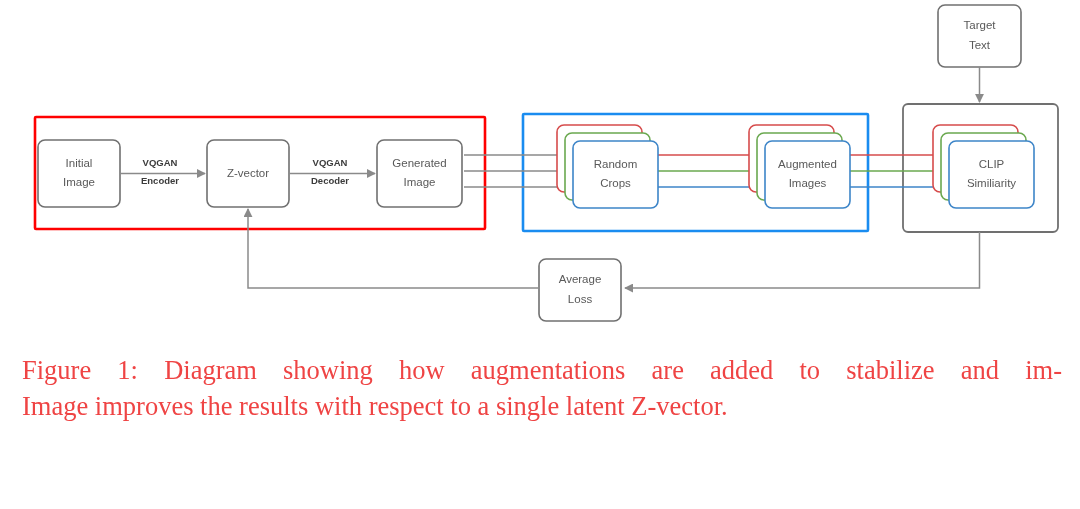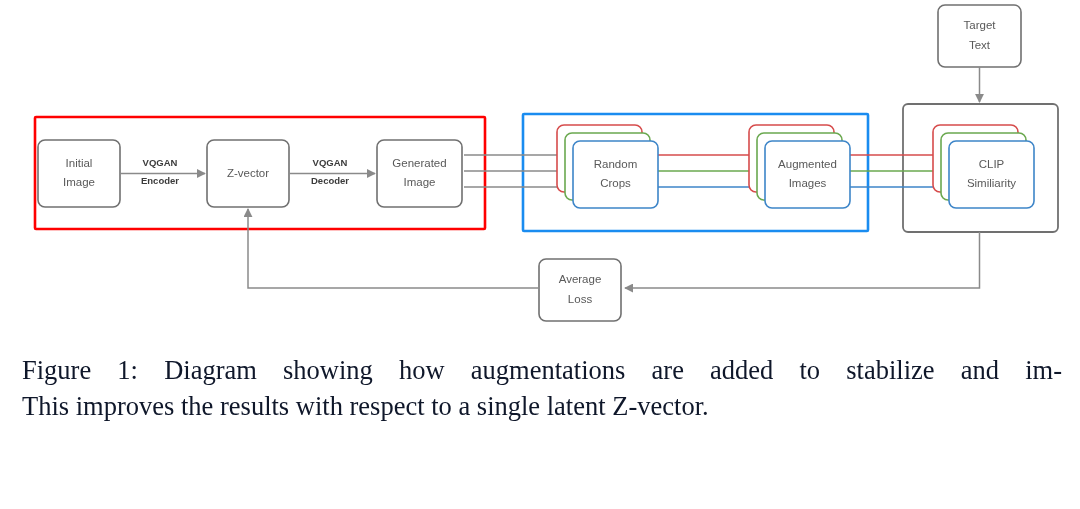--- a/index.html
+++ b/index.html
@@ -75,7 +75,7 @@
     font-family: "Liberation Serif", serif;
     font-size: 26.5px;
     line-height: 36px;
-    color: #0f172a;
+    color: #ef4444;
     text-align: justify;
     text-justify: inter-word;
     -webkit-hyphens: manual;

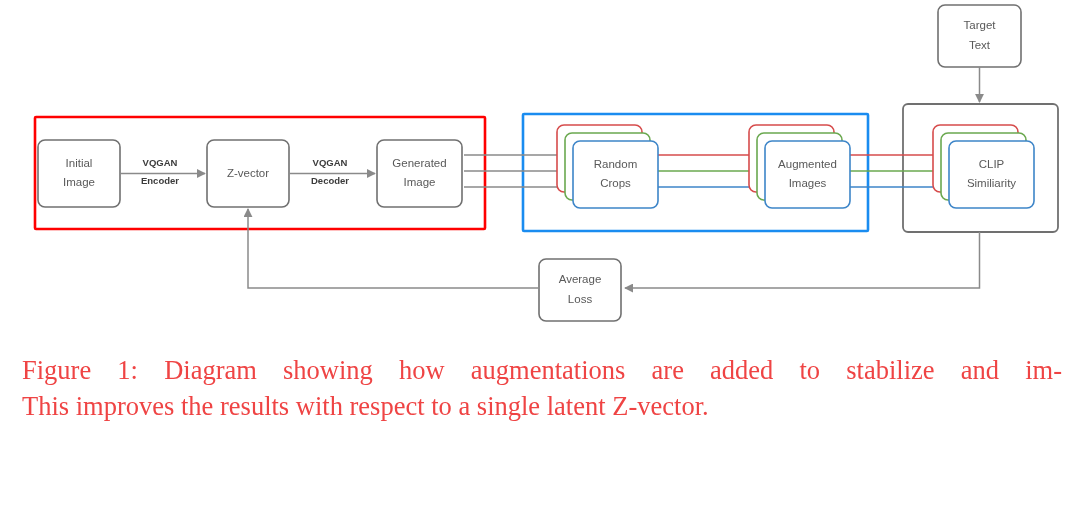--- a/index.html
+++ b/index.html
@@ -183,7 +183,7 @@
 
 <div id="caption">
   <span class="cap-line j">Figure 1: Diagram showing how augmentations are added to stabilize and im-</span>
-  <span class="cap-line">This improves the results with respect to a single latent Z-vector.</span>
+  <span class="cap-line">Image improves the results with respect to a single latent Z-vector.</span>
 </div>
 
 </body></html>

